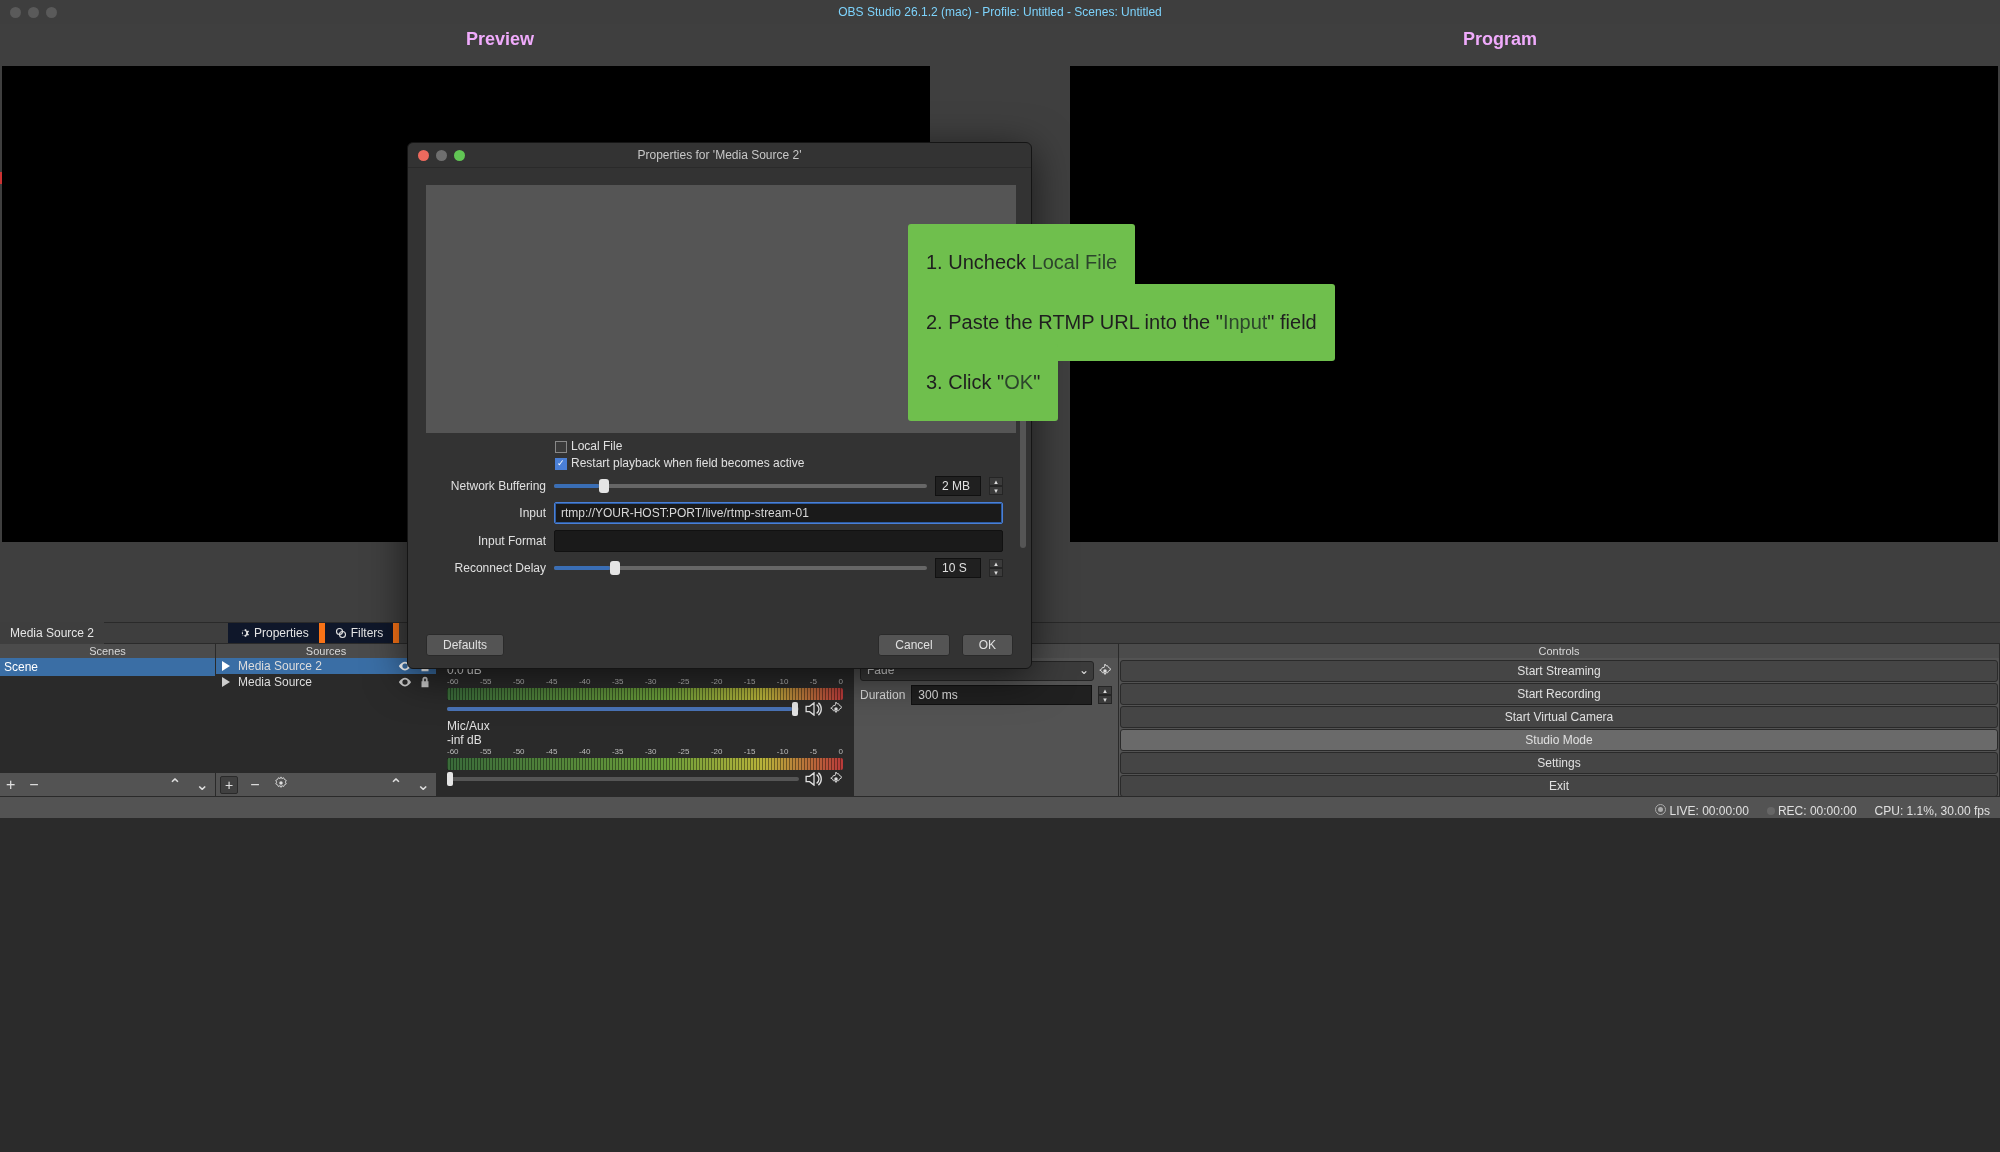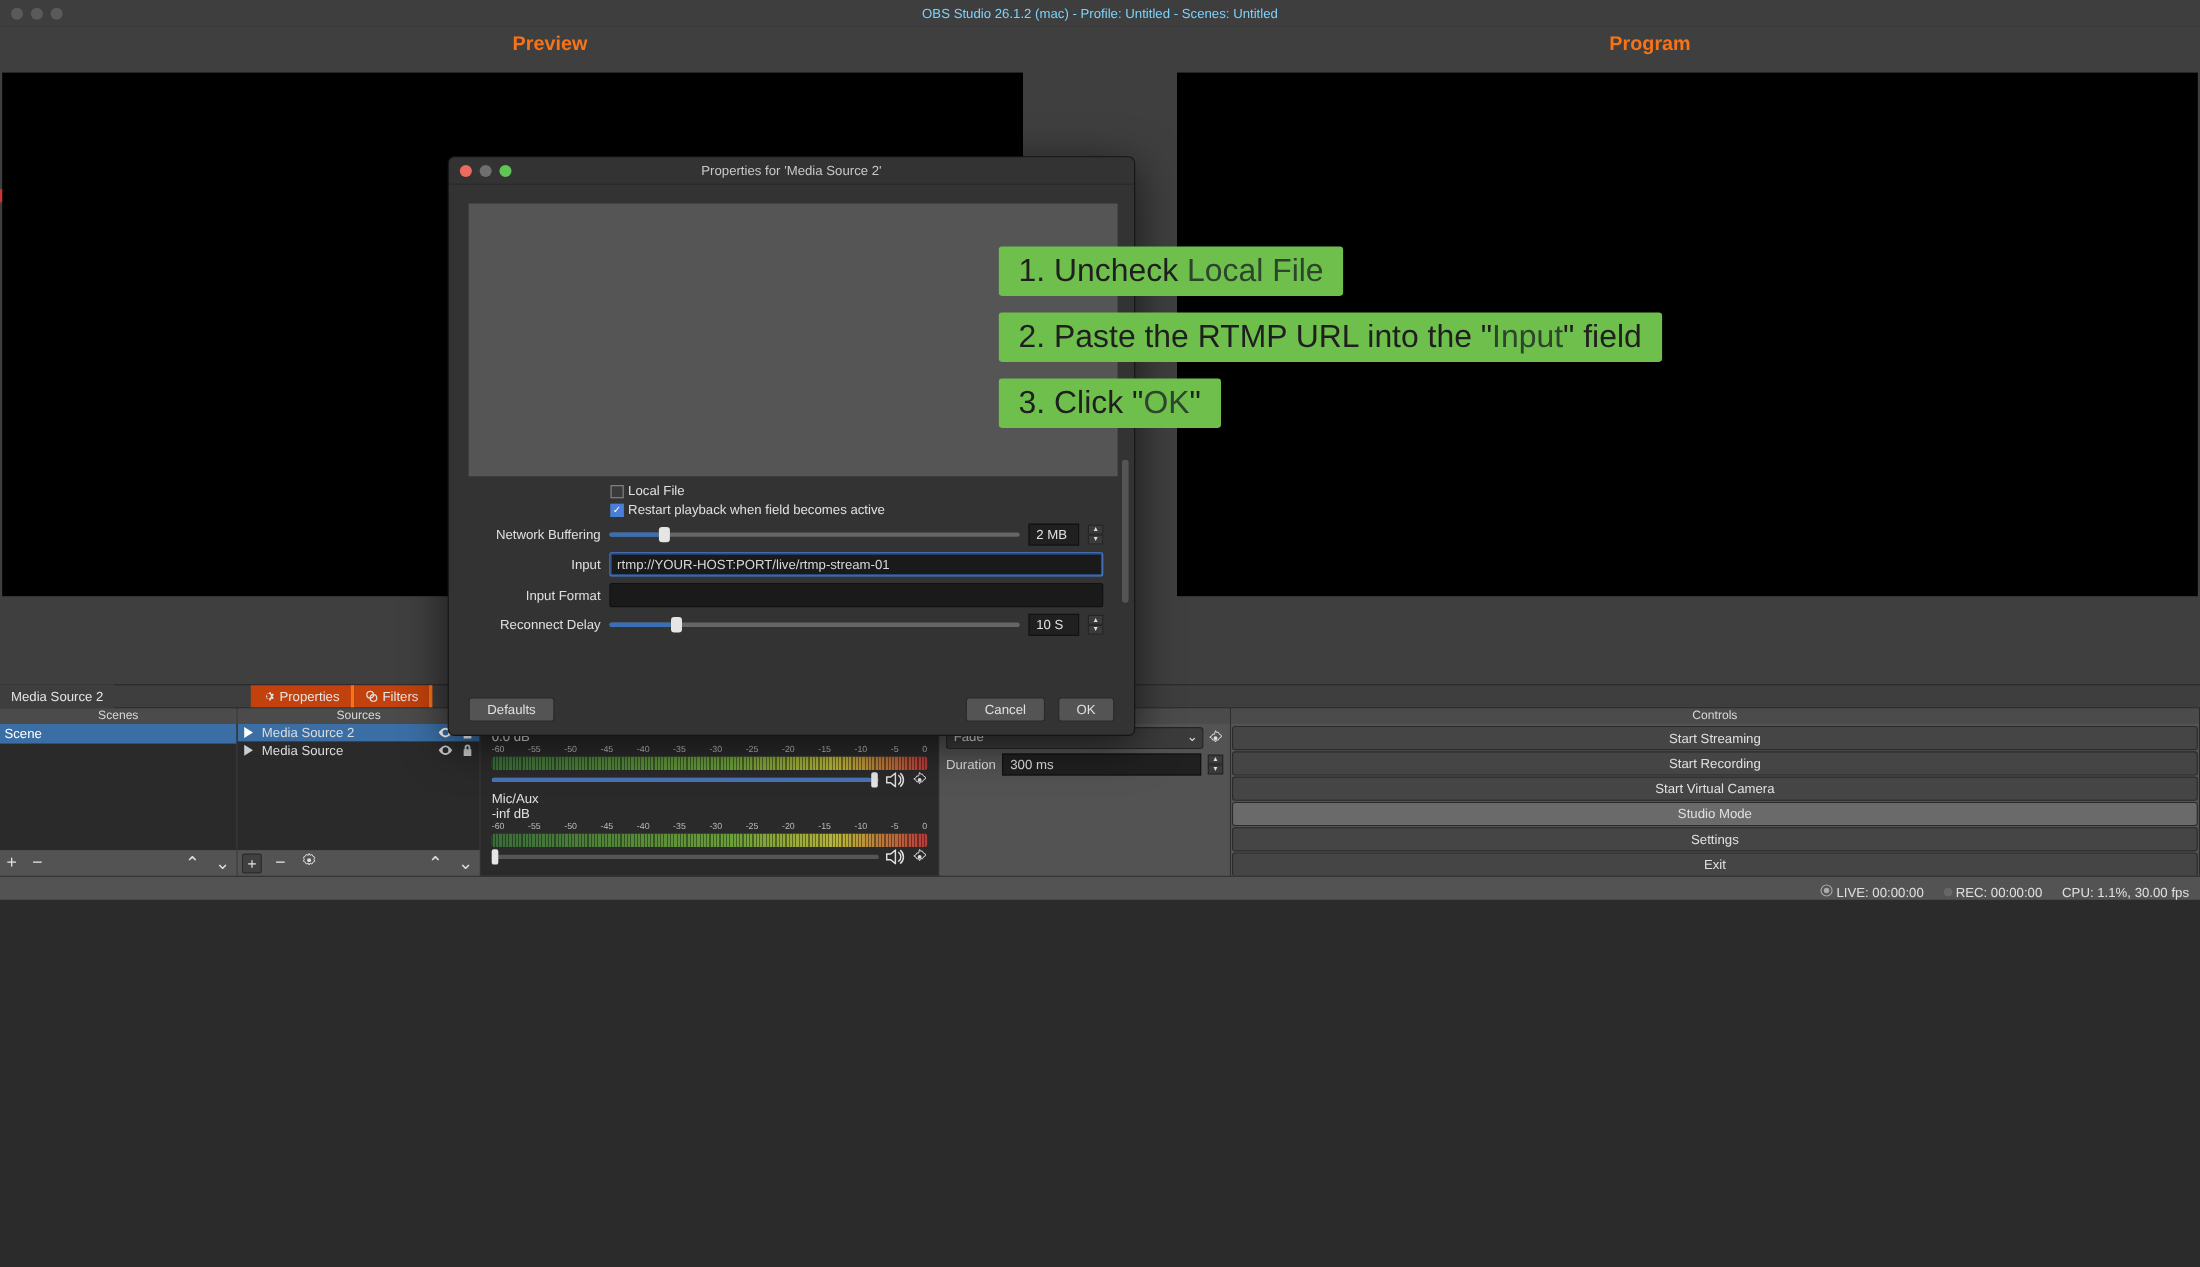--- a/index.html
+++ b/index.html
@@ -10,7 +10,7 @@
   .titlebar-title { position:absolute; left:50%; transform:translateX(-50%); color:#7dd3fc; font-size:12px; font-weight:500; }
   .viewports { display:flex; height:598px; background:#3f3f3f; }
   .viewport { flex:1; position:relative; }
-  .vp-label { text-align:center; font-size:18px; font-weight:bold; color:#f97316; margin-top:5px; margin-bottom:5px; }
+  .vp-label { text-align:center; font-size:18px; font-weight:bold; color:#f0abfc; margin-top:5px; margin-bottom:5px; }
   .vp-black { position:absolute; top:42px; left:2px; right:2px; bottom:80px; background:#000; }
   .viewport-left .vp-black { right:70px; }
   .viewport-right .vp-black { left:70px; }

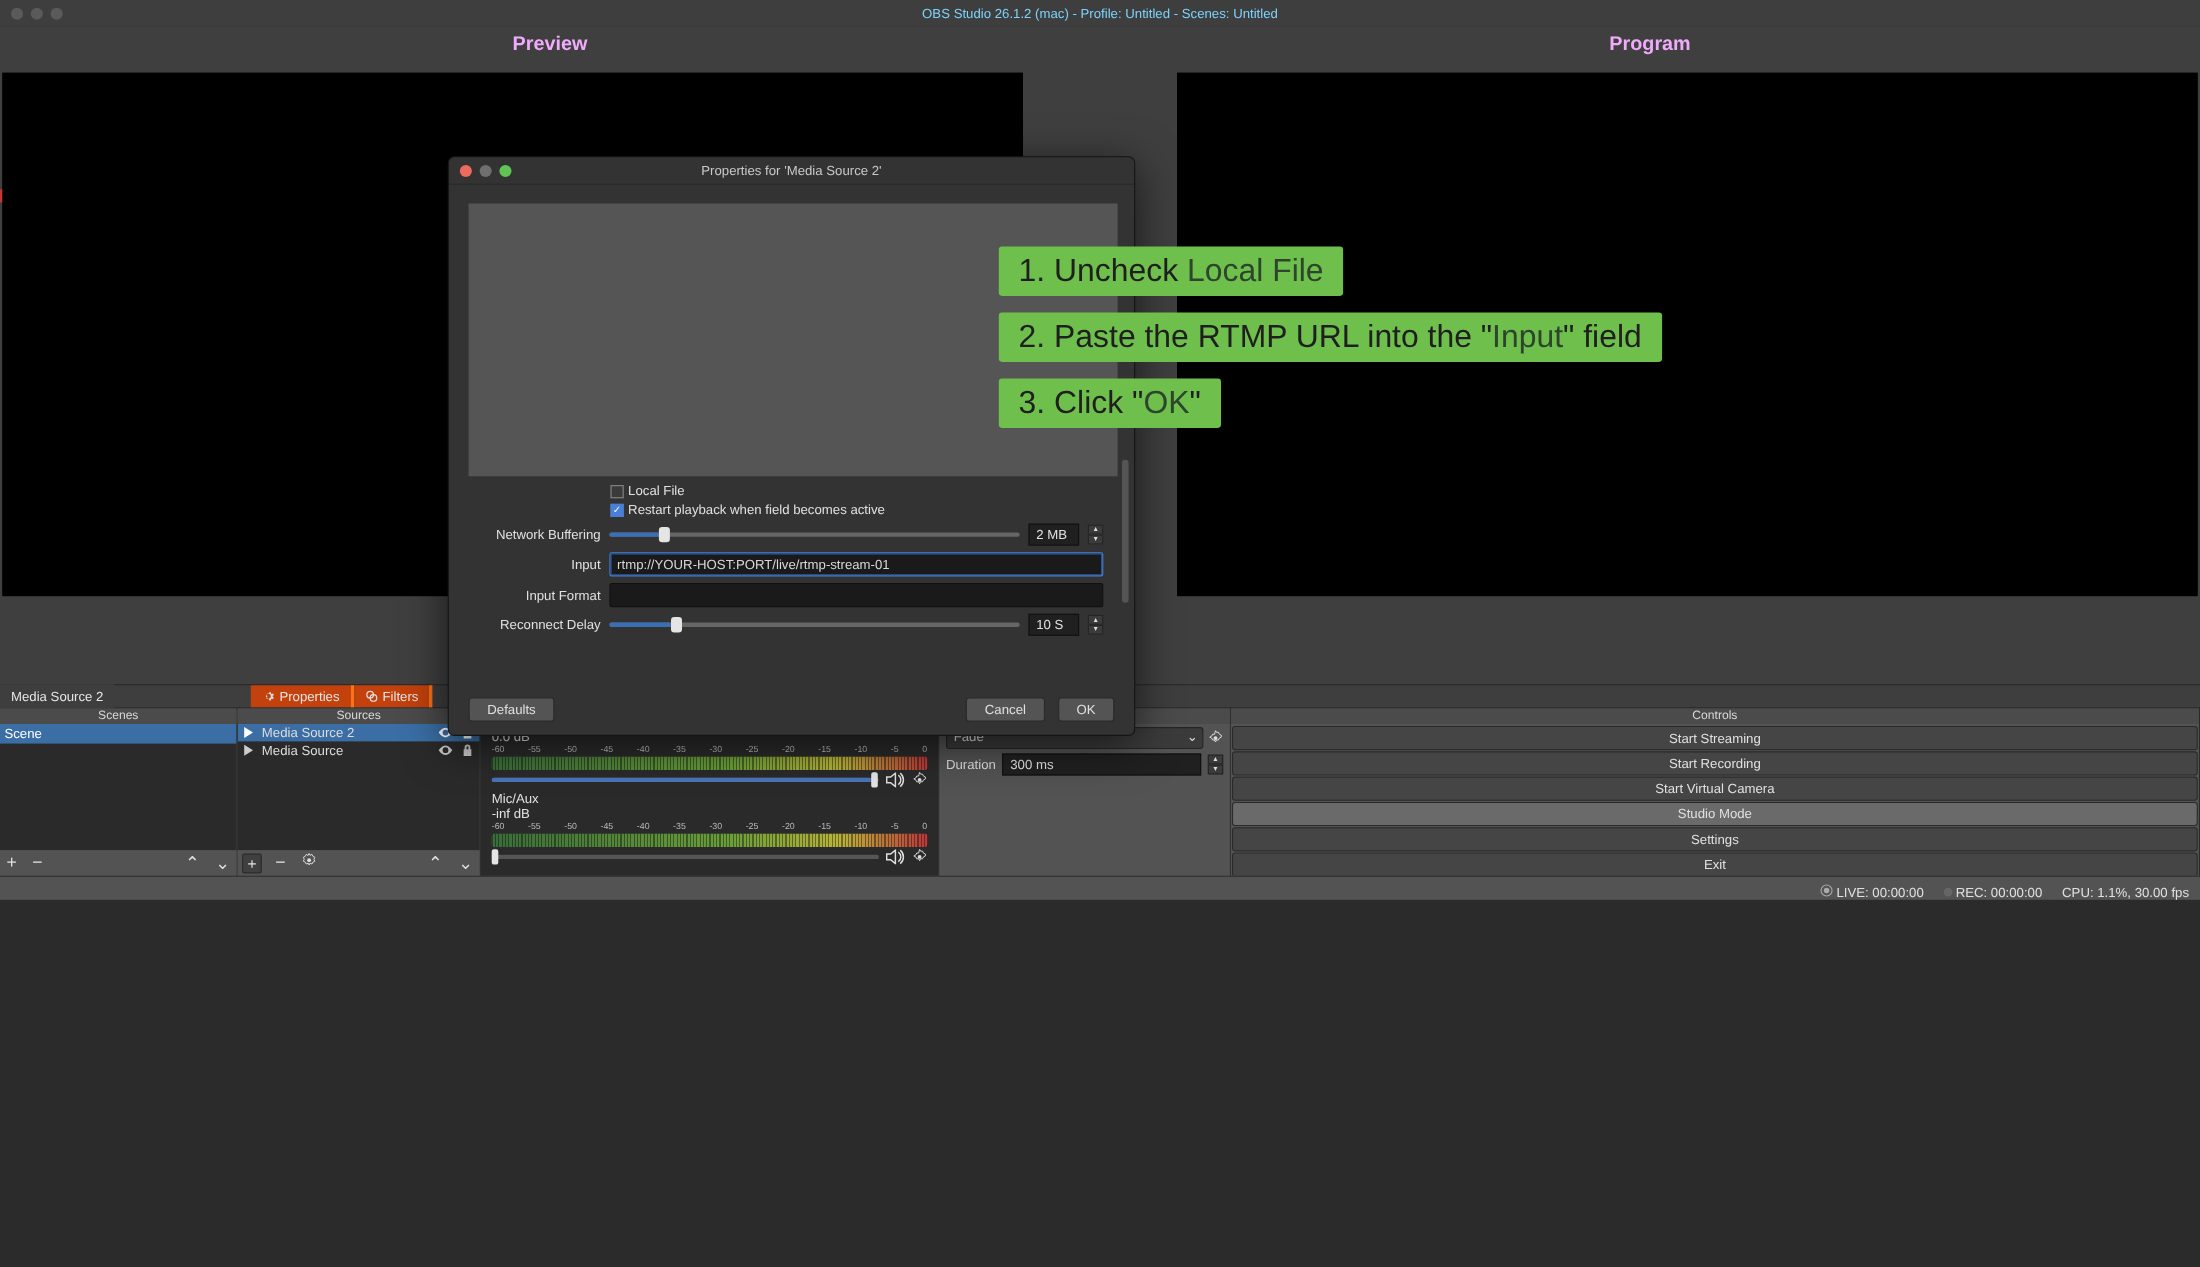--- a/index.html
+++ b/index.html
@@ -89,7 +89,7 @@
   .btn-group { display:flex; gap:12px; }
   .scrollbar { position:absolute; right:5px; top:275px; width:6px; height:130px; background:#555; border-radius:3px; }
   
-  .callout { position:absolute; background:#6fbf4d; color:#1f1f1f; font-size:29px; padding:6px 18px; border-radius:3px; white-space:nowrap; font-weight:400; }
+  .callout { position:absolute; background:#6fbf4d; color:#1f1f1f; font-size:20px; padding:27px 18px; border-radius:3px; white-space:nowrap; font-weight:400; }
   .callout .hl { color:#2c452c;}
 </style>
 </head>

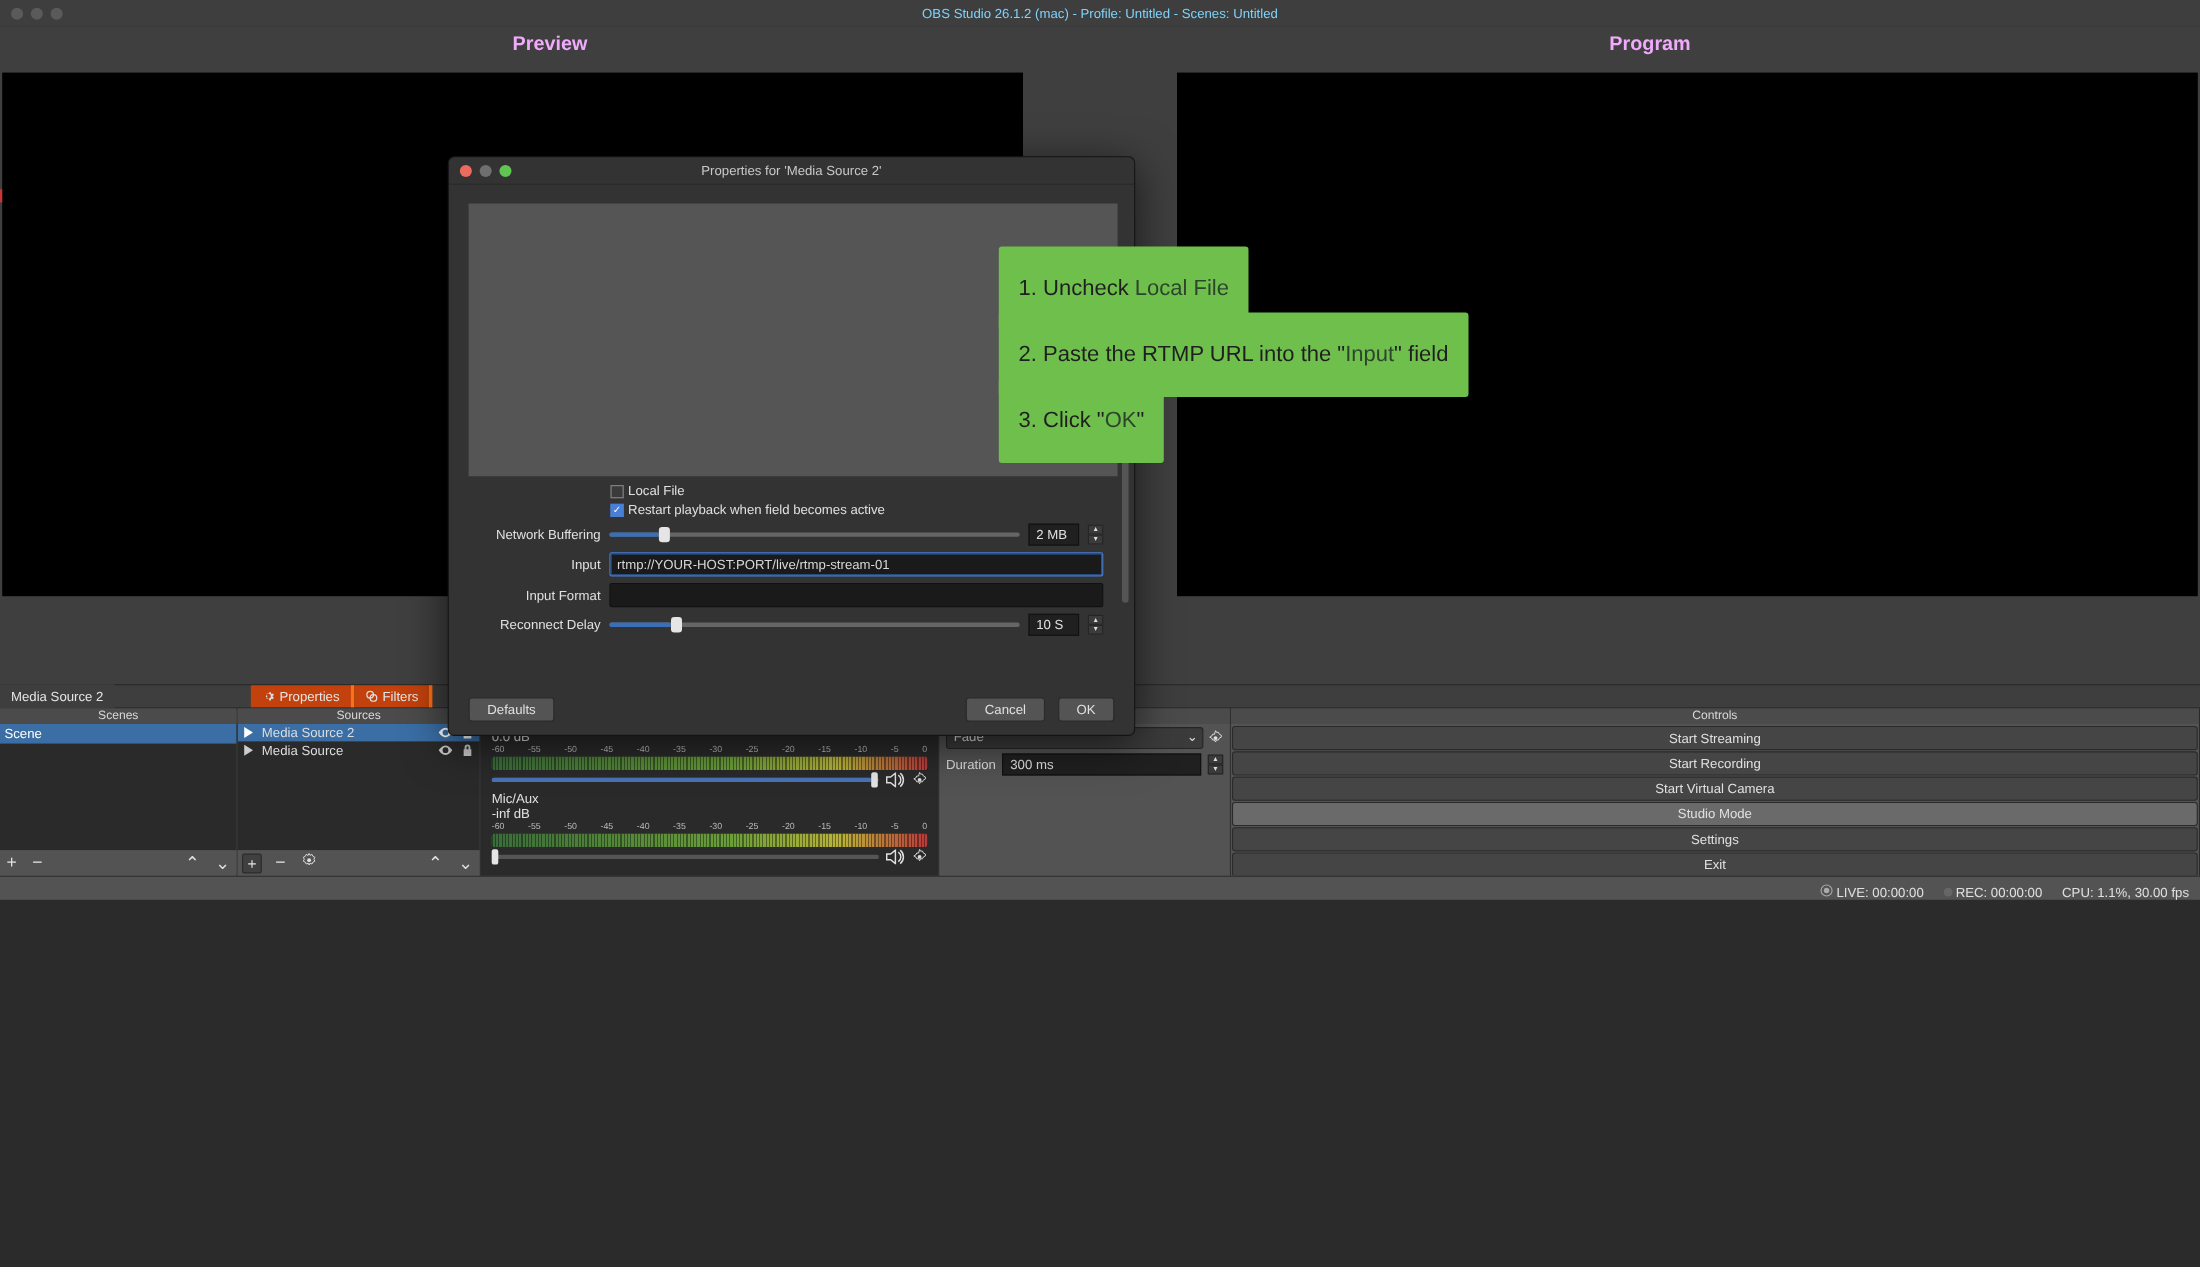--- a/index.html
+++ b/index.html
@@ -16,7 +16,7 @@
   .viewport-right .vp-black { left:70px; }
   .red-tick { position:absolute; left:0; top:148px; width:2px; height:12px; background:#c33; }
   .toolbar { position:absolute; bottom:0; left:0; height:22px; display:flex; align-items:center; gap:0; }
-  .toolbar-item { display:flex; align-items:center; gap:4px; color:#e5e5e5; font-size:12px; padding:0 10px; border-right:3px solid #f97316; height:100%; cursor:pointer; background:#c2410c; }
+  .toolbar-item { display:flex; align-items:center; gap:4px; color:#e5e5e5; font-size:12px; padding:0 10px; border-right:6px solid #f97316; height:100%; cursor:pointer; background:#0f172a; }
   .gear { width:12px; height:12px; display:inline-block; }
   .panels { display:flex; height:152px; background:#535353; box-shadow:inset 0 1px #2a2a2a; }
   .panel { border-right:1px solid #2a2a2a; display:flex; flex-direction:column; }

